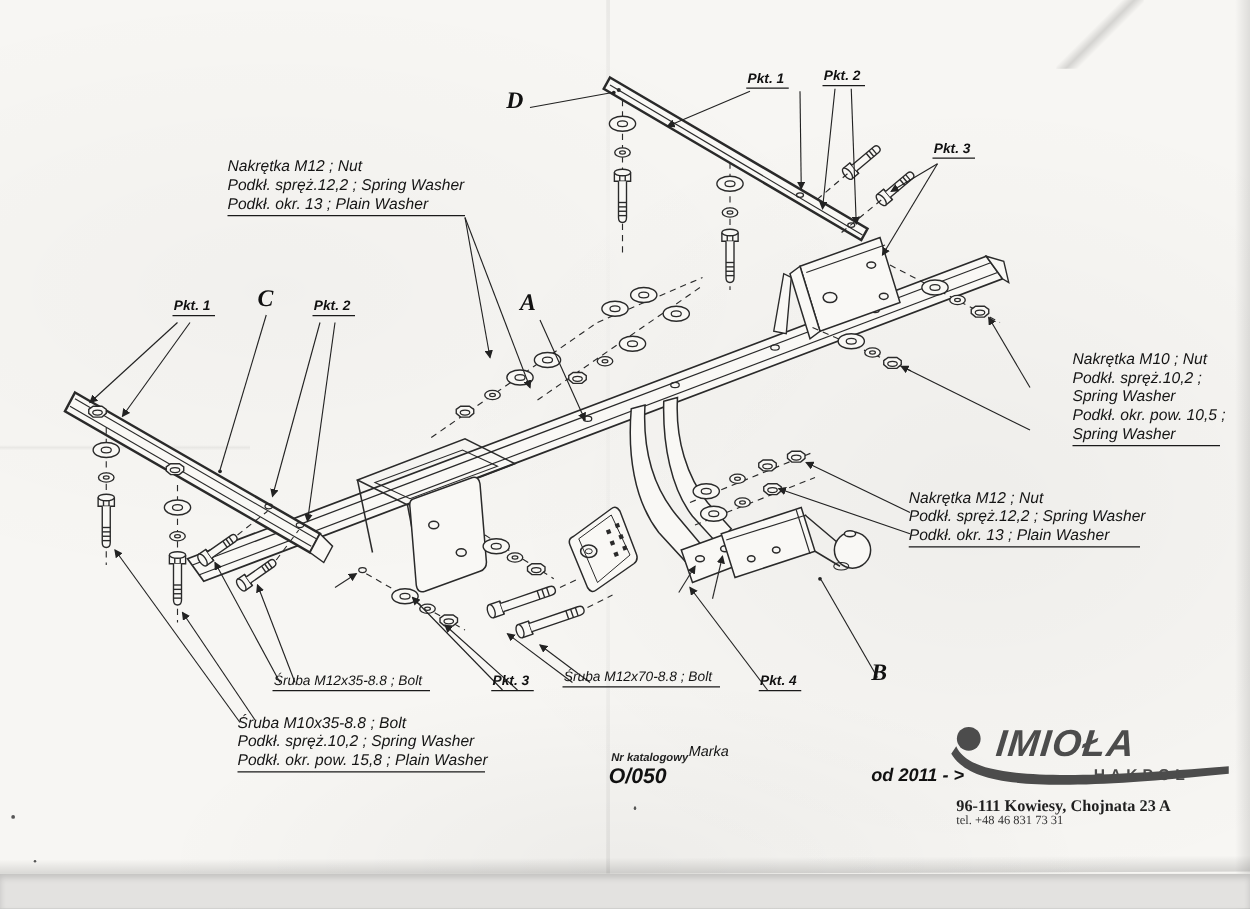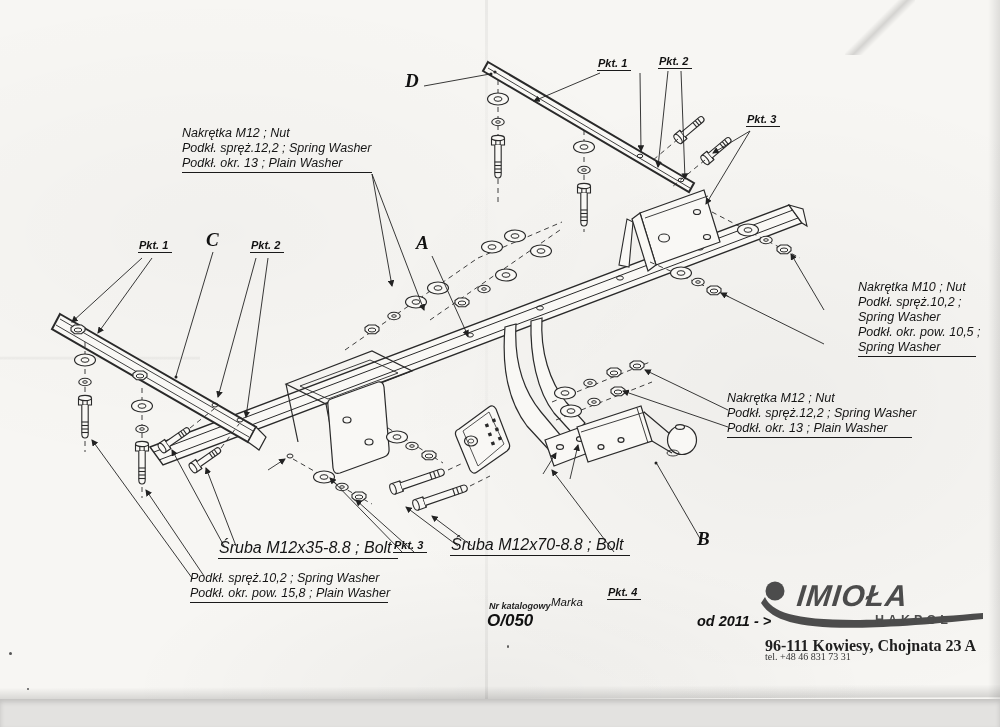--- a/index.html
+++ b/index.html
@@ -33,7 +33,7 @@
     font-family:"Liberation Serif",serif;}
   .note{font-style:italic;font-size:12.5px;line-height:15px;color:#151515;}
   .note.u{border-bottom:1.6px solid #1a1a1a;padding-bottom:1px;}
-  .boltlbl{font-style:italic;font-size:16px;color:#151515;
+  .boltlbl{font-style:italic;font-size:11px;color:#151515;
     border-bottom:1.6px solid #1a1a1a;padding:0 6px 1px 1px;}
   .tb-label-sm{font-style:italic;font-weight:bold;font-size:9px;color:#222;text-align:center;}
   .tb-label{font-style:italic;font-weight:normal;font-size:11.5px;color:#111;}

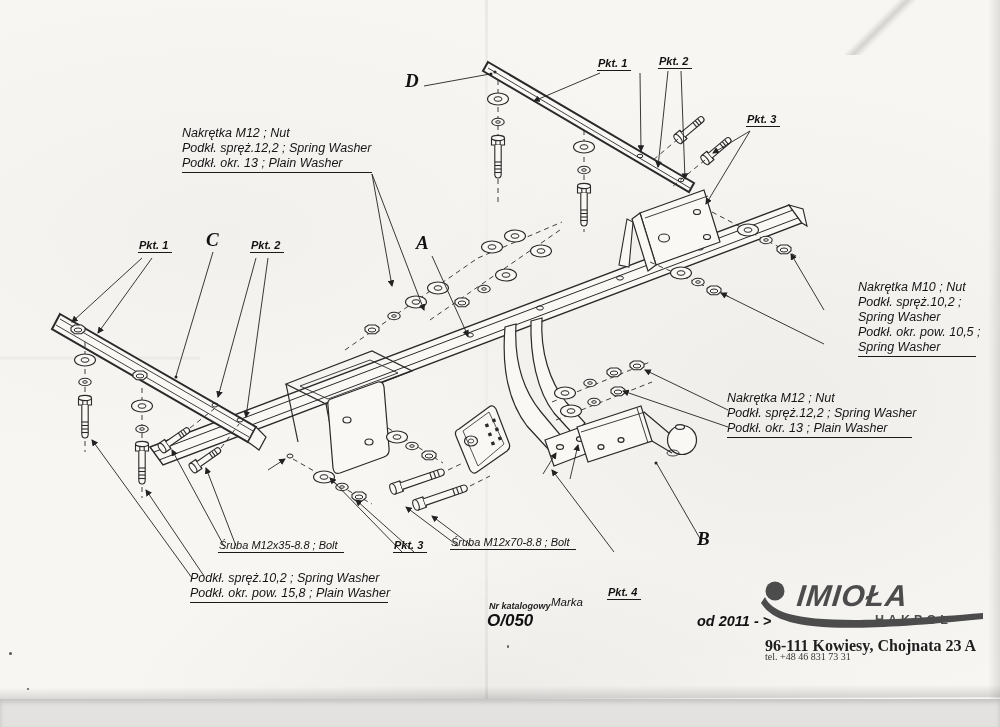--- a/index.html
+++ b/index.html
@@ -350,7 +350,7 @@
   <div class="lbl boltlbl" style="left:218px;top:539px;">Śruba M12x35-8.8 ;  Bolt</div>
   <div class="lbl pkt" style="left:393px;top:539px;">Pkt. 3</div>
   <div class="lbl boltlbl" style="left:450px;top:536px;">Śruba M12x70-8.8 ;  Bolt</div>
-  <div class="lbl pkt" style="left:607px;top:539px;margin-top:47px;">Pkt. 4</div>
+  <div class="lbl pkt" style="left:607px;top:539px;">Pkt. 4</div>
   <div class="lbl letter" style="left:697px;top:528px;">B</div>
 
   <div class="lbl note u" style="left:190px;top:571px;width:198px;">

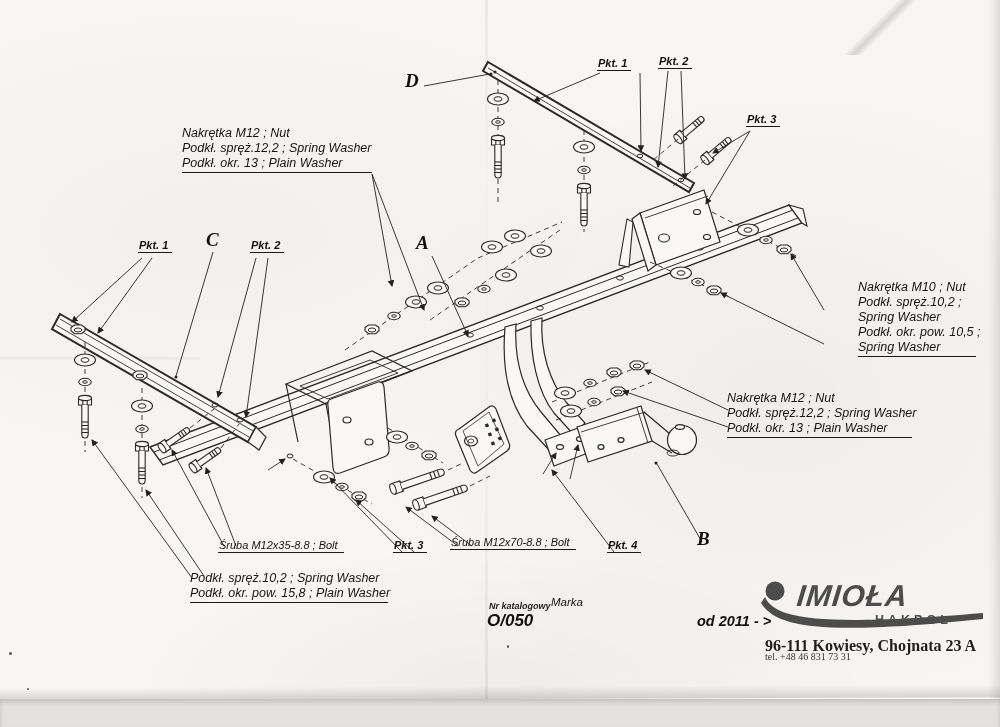--- a/index.html
+++ b/index.html
@@ -354,6 +354,7 @@
   <div class="lbl letter" style="left:697px;top:528px;">B</div>
 
   <div class="lbl note u" style="left:190px;top:571px;width:198px;">
+    <div>Śruba M10x35-8.8 ;  Bolt</div>
     <div>Podkł. spręż.10,2 ; Spring Washer</div>
     <div>Podkł. okr. pow. 15,8 ; Plain Washer</div>
   </div>

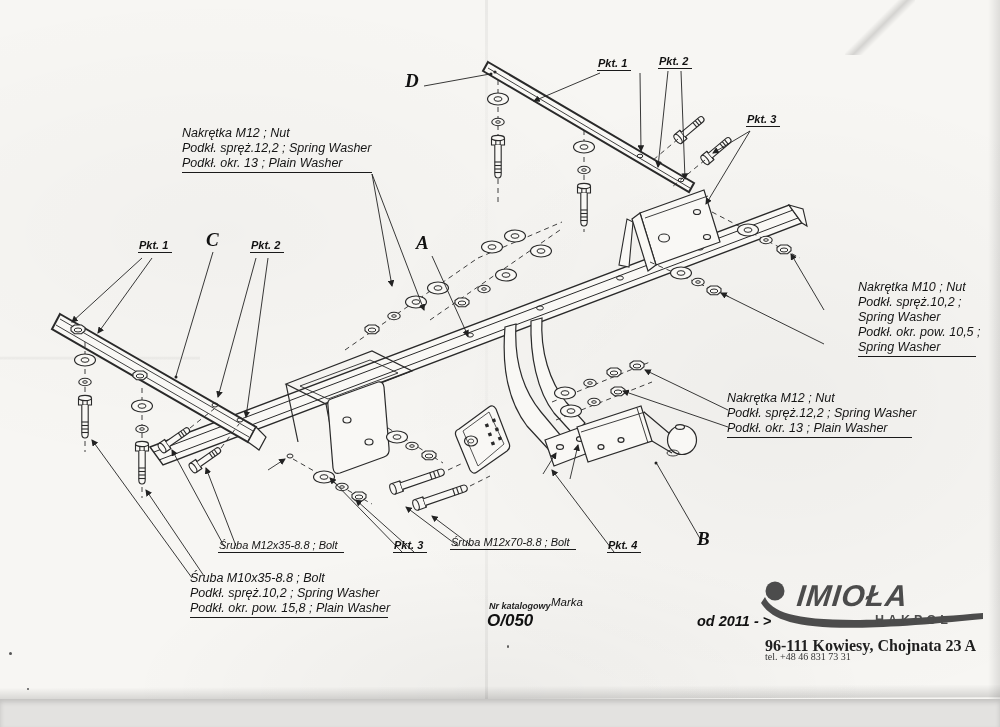--- a/index.html
+++ b/index.html
@@ -46,7 +46,7 @@
   .logo-div{position:absolute;left:118px;top:34px;font-size:12.5px;font-weight:bold;
     letter-spacing:4px;color:#4c4c4c;}
   .logo-addr{position:absolute;left:8px;top:58px;font-family:"Liberation Serif",serif;
-    font-weight:bold;font-size:16px;color:#1f1f1f;}
+    font-weight:bold;font-size:13px;color:#1f1f1f;}
   .logo-tel{position:absolute;left:8px;top:72px;font-family:"Liberation Serif",serif;
     font-size:10px;color:#333;}
 </style>

